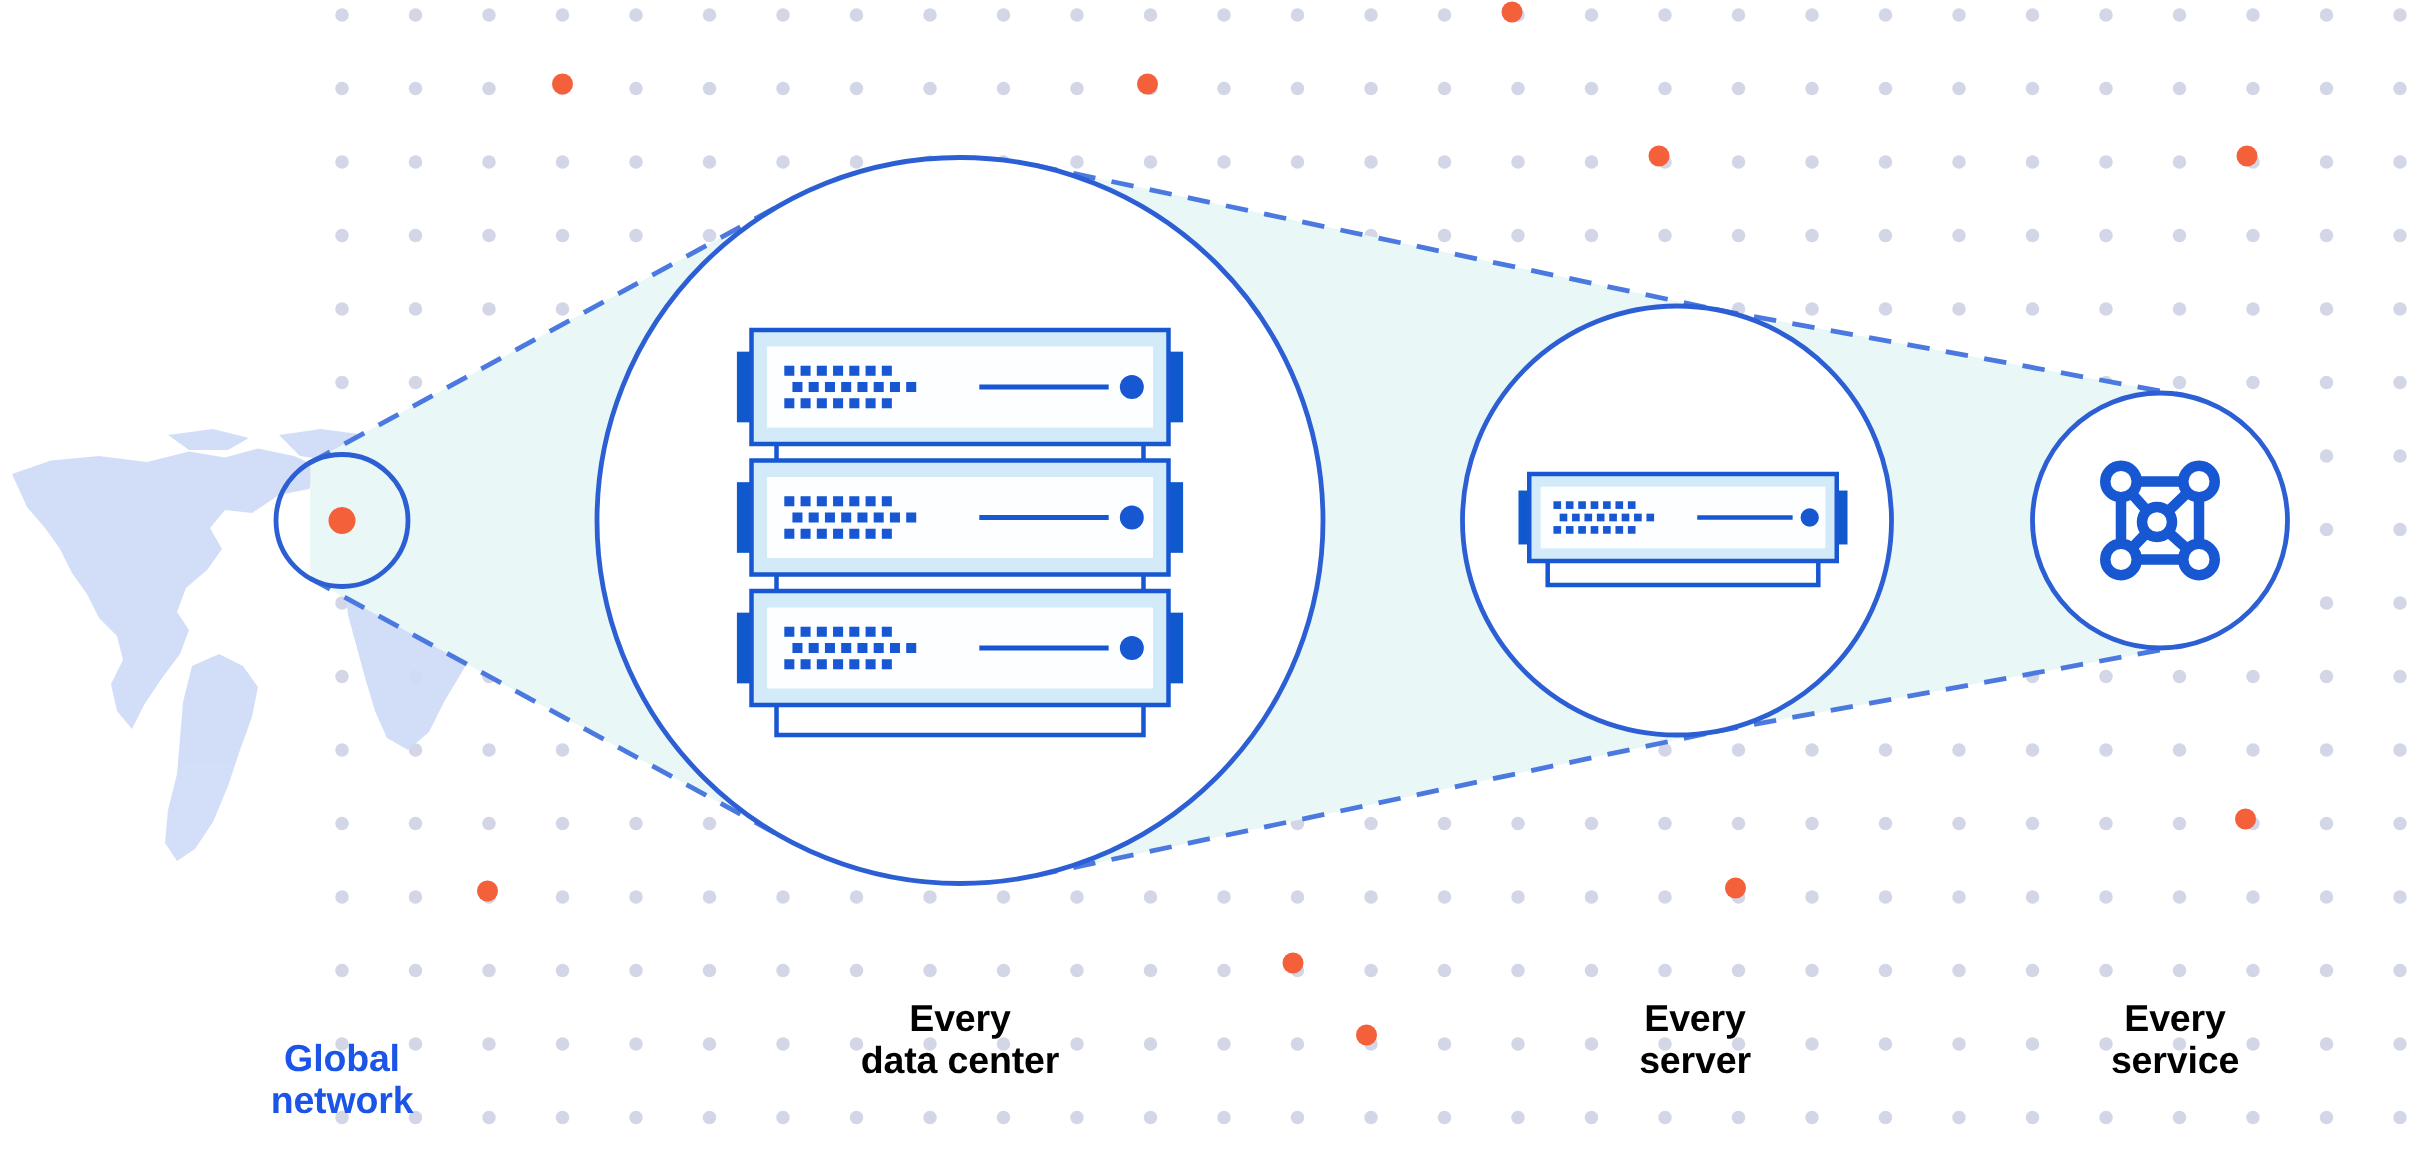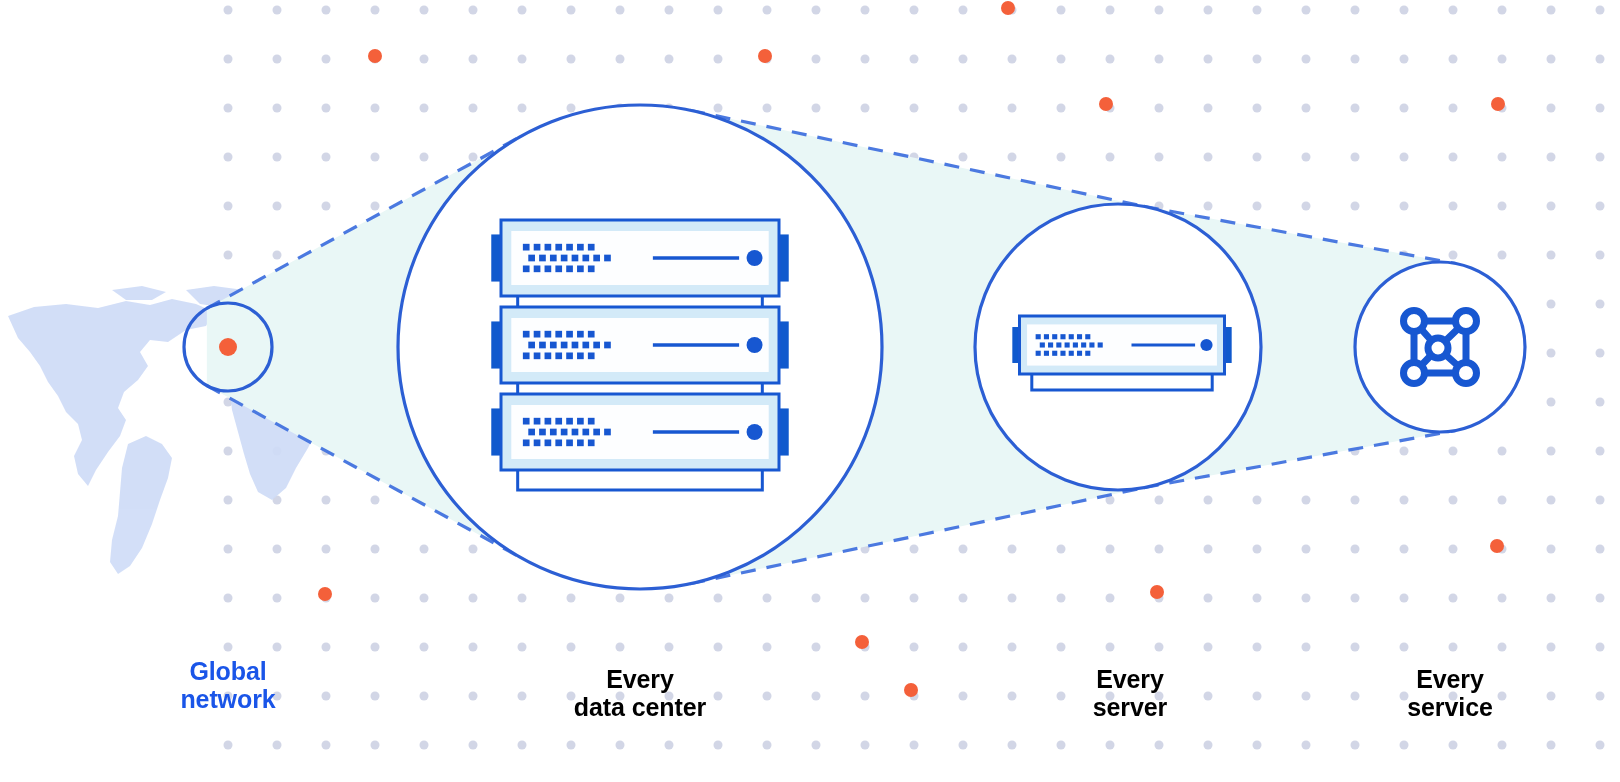--- a/index.html
+++ b/index.html
@@ -36,7 +36,7 @@
     user-select: none;
   }
   .label.accent { color: #1a55e8; }
-  #label-global   { left: 118px; top: 657px; width: 220px; }
+  #label-global   { left: 118px; top: 692px; width: 220px; }
   #label-dc       { left: 530px; top: 665px; width: 220px; }
   #label-server   { left: 1020px; top: 665px; width: 220px; }
   #label-service  { left: 1340px; top: 665px; width: 220px; }

